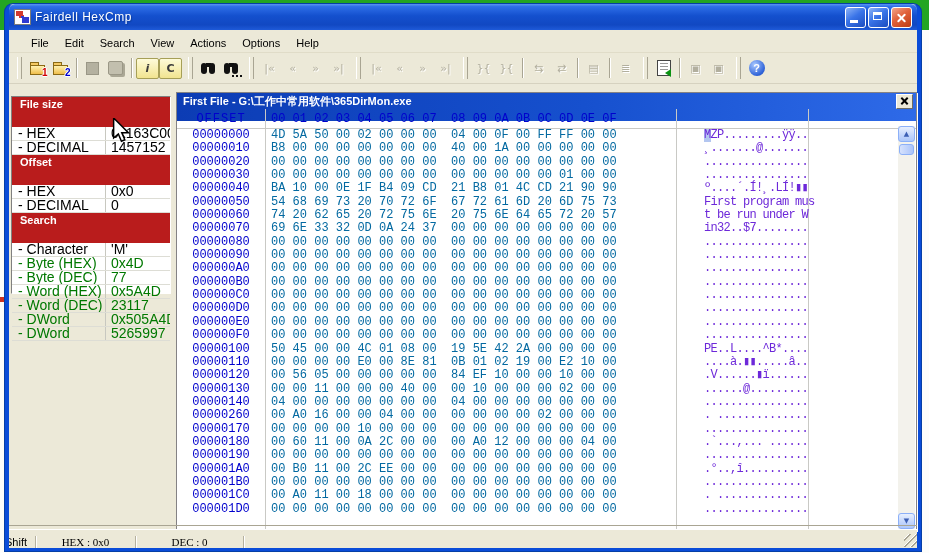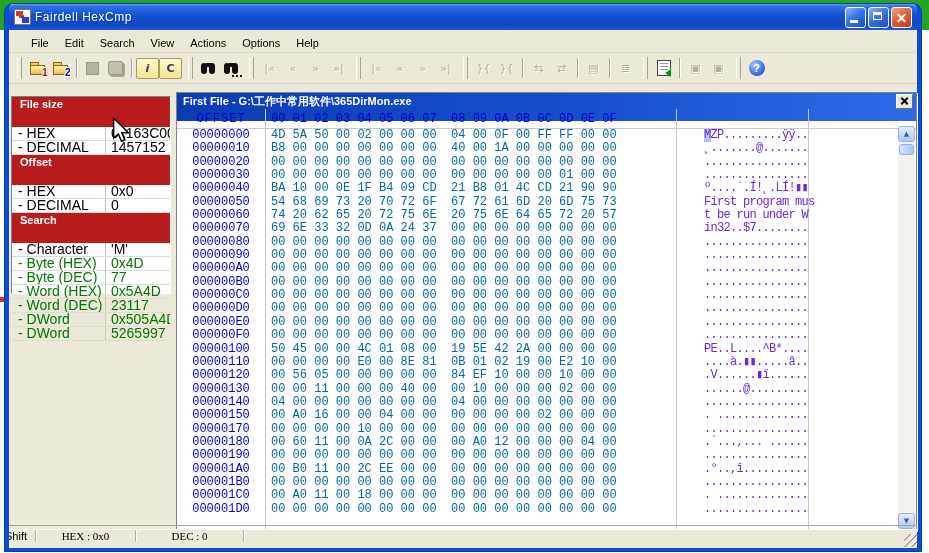--- a/index.html
+++ b/index.html
@@ -355,7 +355,7 @@
             <div class="hrow"><span class="off">00000120</span><span class="b">00 56 05 00 00 00 00 00  84 EF 10 00 00 10 00 00</span><span class="a">.V......▮ï......</span></div>
             <div class="hrow"><span class="off">00000130</span><span class="b">00 00 11 00 00 00 40 00  00 10 00 00 00 02 00 00</span><span class="a">......@.........</span></div>
             <div class="hrow"><span class="off">00000140</span><span class="b">04 00 00 00 00 00 00 00  04 00 00 00 00 00 00 00</span><span class="a">................</span></div>
-            <div class="hrow"><span class="off">00000150</span><span class="b">00 A0 16 00 00 04 00 00  00 00 00 00 02 00 00 00</span><span class="a">. ..............</span></div>
+            <div class="hrow"><span class="off">00000260</span><span class="b">00 A0 16 00 00 04 00 00  00 00 00 00 02 00 00 00</span><span class="a">. ..............</span></div>
             <div class="hrow"><span class="off">00000170</span><span class="b">00 00 00 00 10 00 00 00  00 00 00 00 00 00 00 00</span><span class="a">................</span></div>
             <div class="hrow"><span class="off">00000180</span><span class="b">00 60 11 00 0A 2C 00 00  00 A0 12 00 00 00 04 00</span><span class="a">.`...,... ......</span></div>
             <div class="hrow"><span class="off">00000190</span><span class="b">00 00 00 00 00 00 00 00  00 00 00 00 00 00 00 00</span><span class="a">................</span></div>

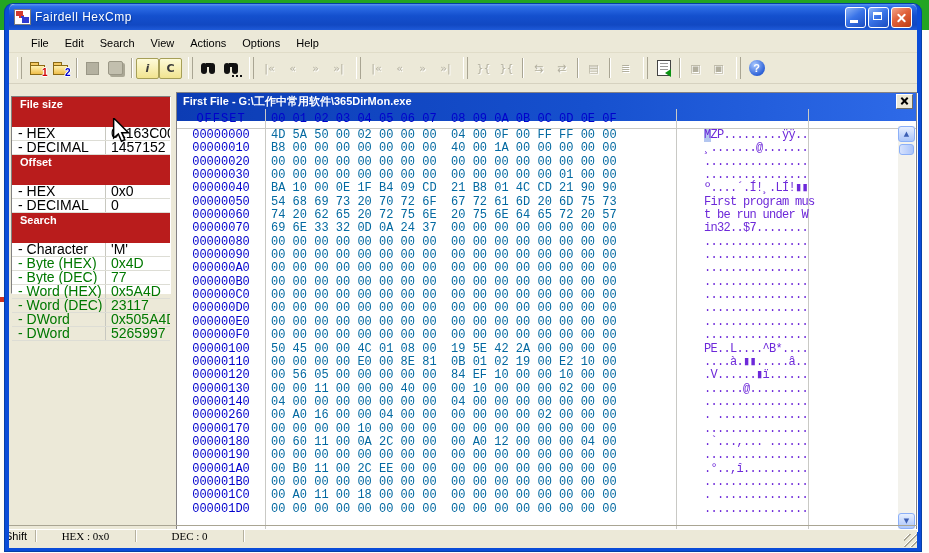--- a/index.html
+++ b/index.html
@@ -114,7 +114,7 @@
   
   .statuswrap{position:absolute;left:0;right:0;bottom:0;height:22px}
   .groove{height:3px;border-top:1px solid #A9A593;border-bottom:1px solid #FFF}
-  .status{height:18px;background:#ECE9D8;display:flex;align-items:flex-start;font-size:11px}
+  .status{height:18px;background:#ECE9D8;display:flex;align-items:flex-end;font-size:11px}
   .sp{border-right:1px solid #B5B19E;box-shadow:1px 0 0 #FFF;display:flex;align-items:center;box-sizing:border-box;
       padding:0 6px;white-space:nowrap;overflow:hidden}
   .sp.mono{font-family:Liberation Serif, serif;justify-content:center}

